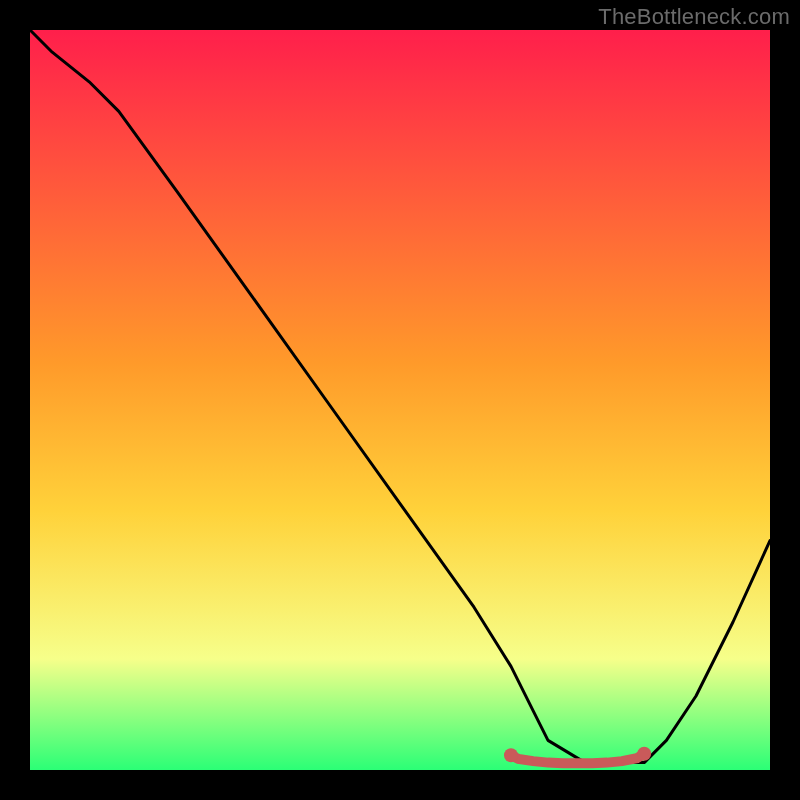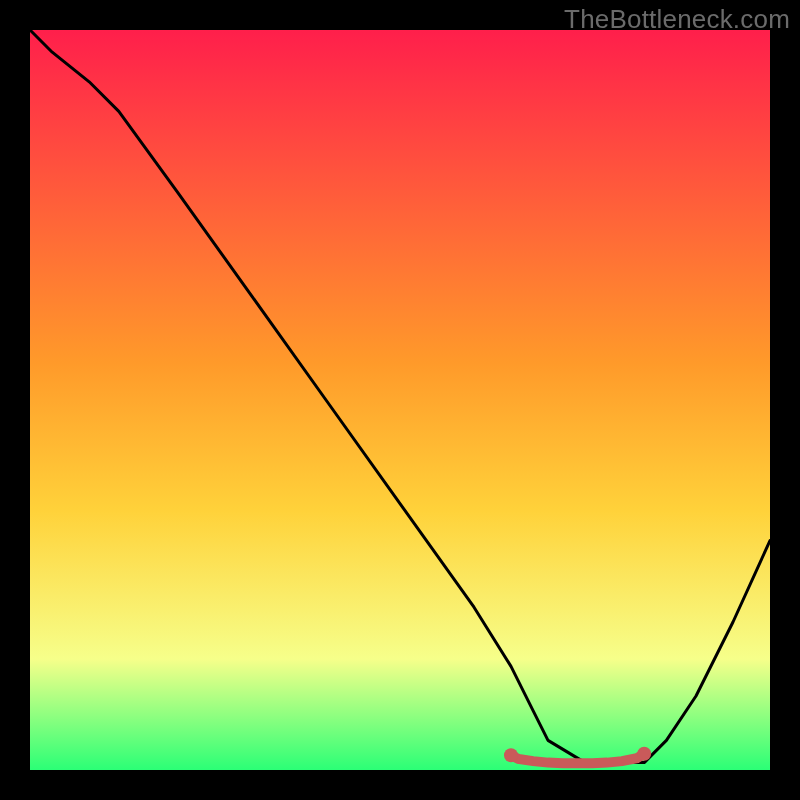--- a/index.html
+++ b/index.html
@@ -22,7 +22,7 @@
     top: 4px;
     right: 10px;
     color: #6b6b6b;
-    font-size: 26px;
+    font-size: 22px;
     font-weight: 500;
     letter-spacing: 0.2px;
     user-select: none;

